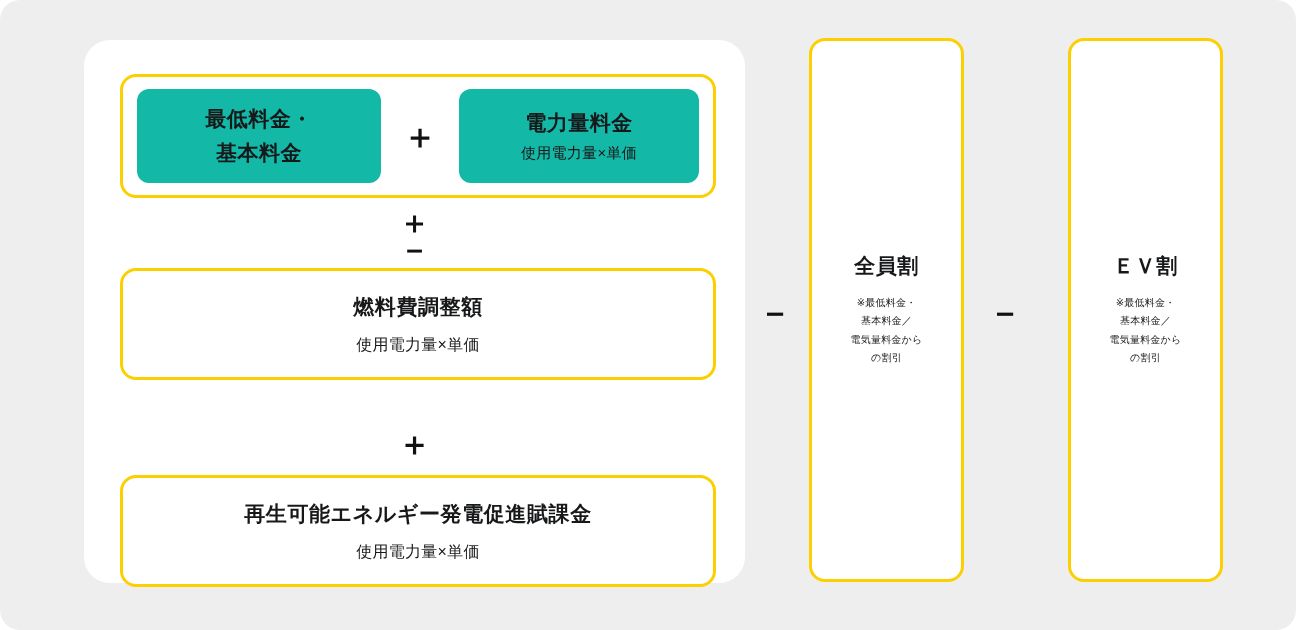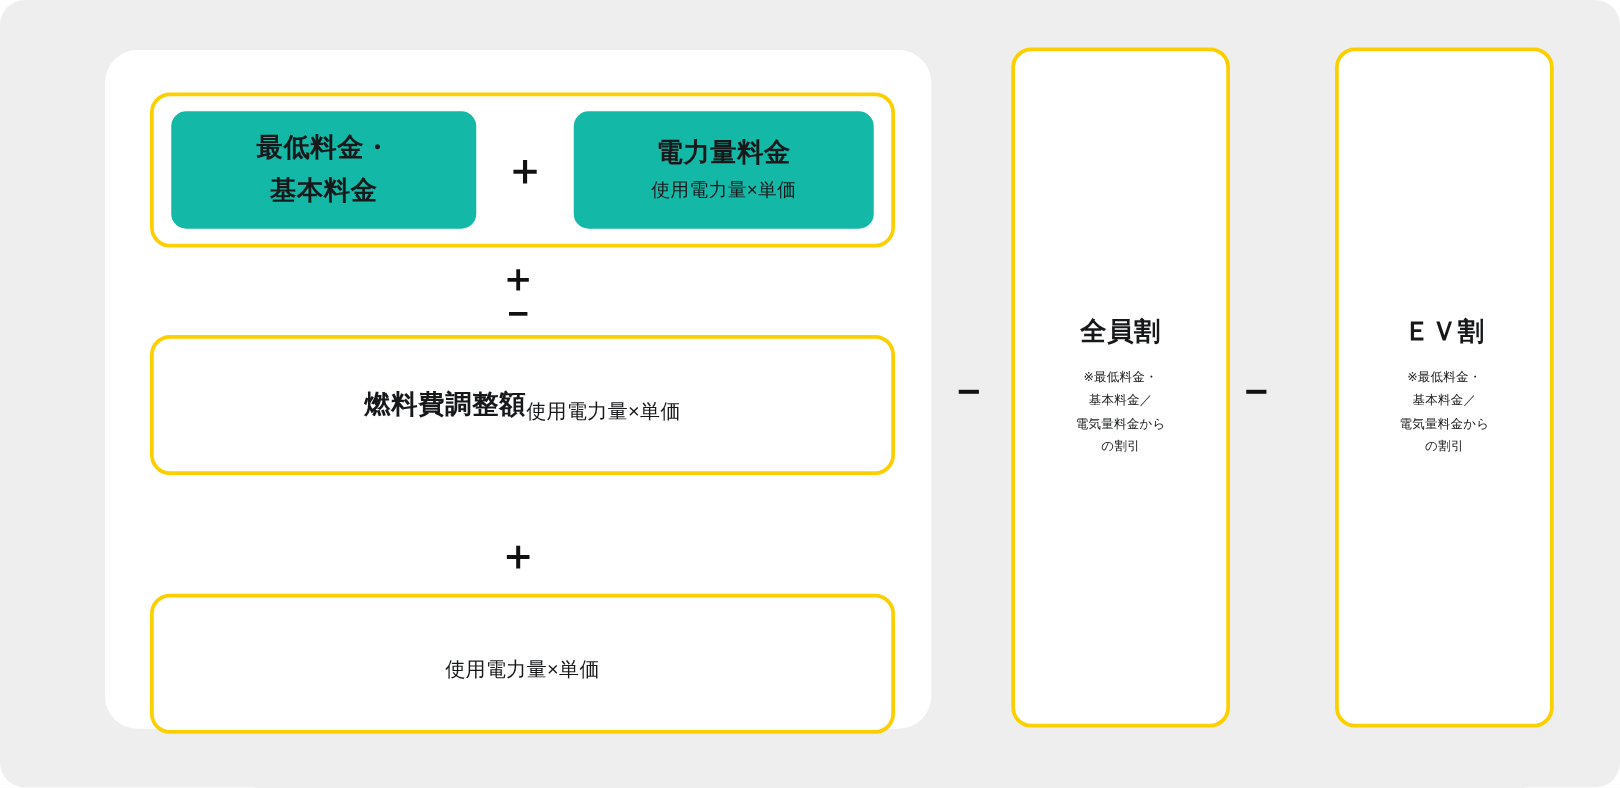--- a/index.html
+++ b/index.html
@@ -201,7 +201,7 @@
   .col {
     position: absolute;
     top: 38px;
-    width: 175px;
+    width: 155px;
     height: 544px;
     border: 3px solid #FCCF00;
     border-radius: 16px;

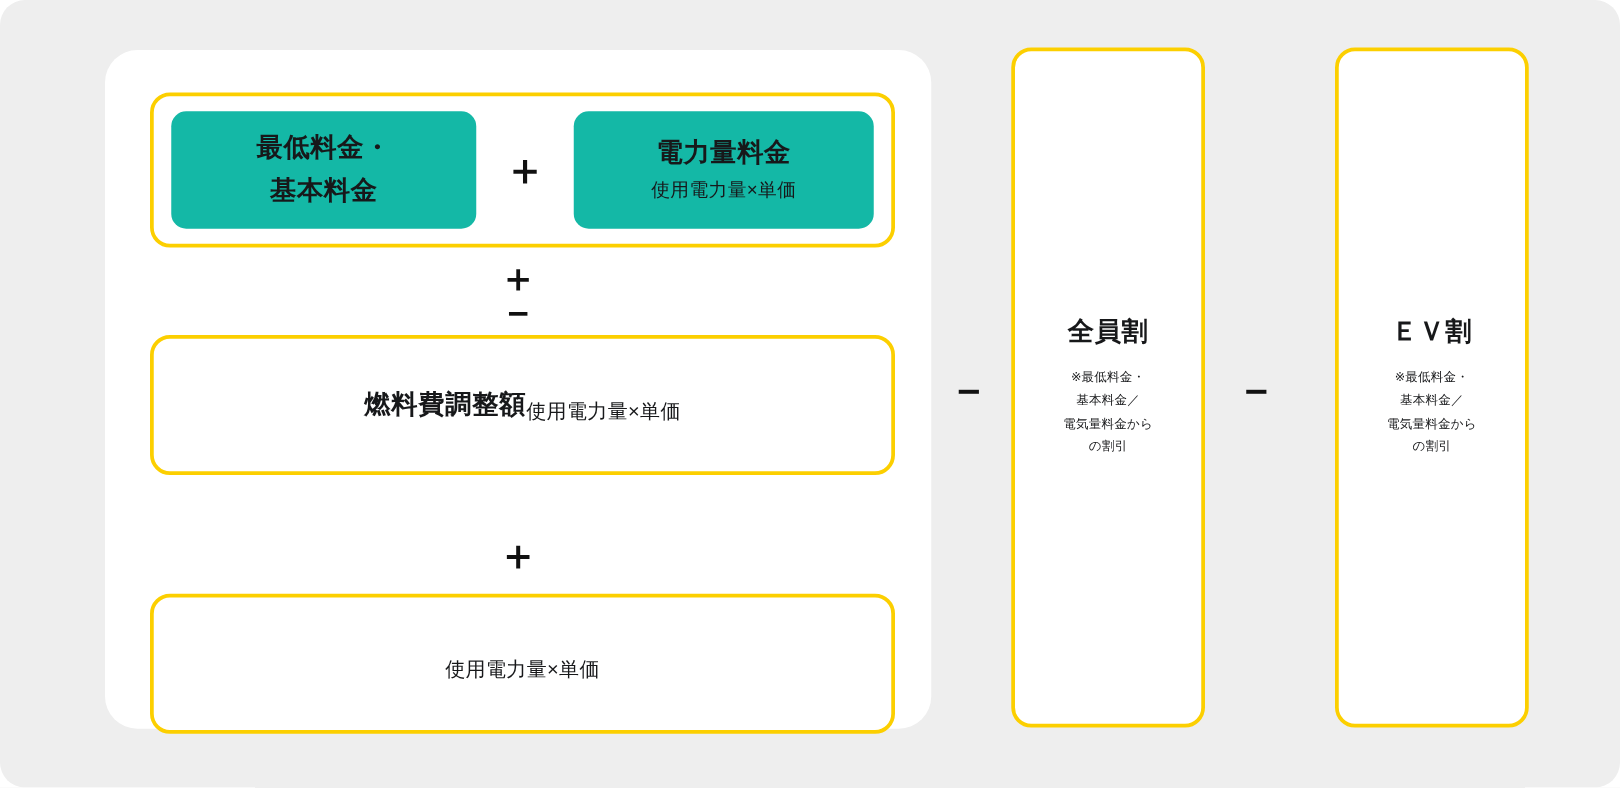--- a/index.html
+++ b/index.html
@@ -152,6 +152,7 @@
     width: 596px;
     height: 112px;
     display: flex;
+    flex-direction: column;
     align-items: center;
     justify-content: center;
   }

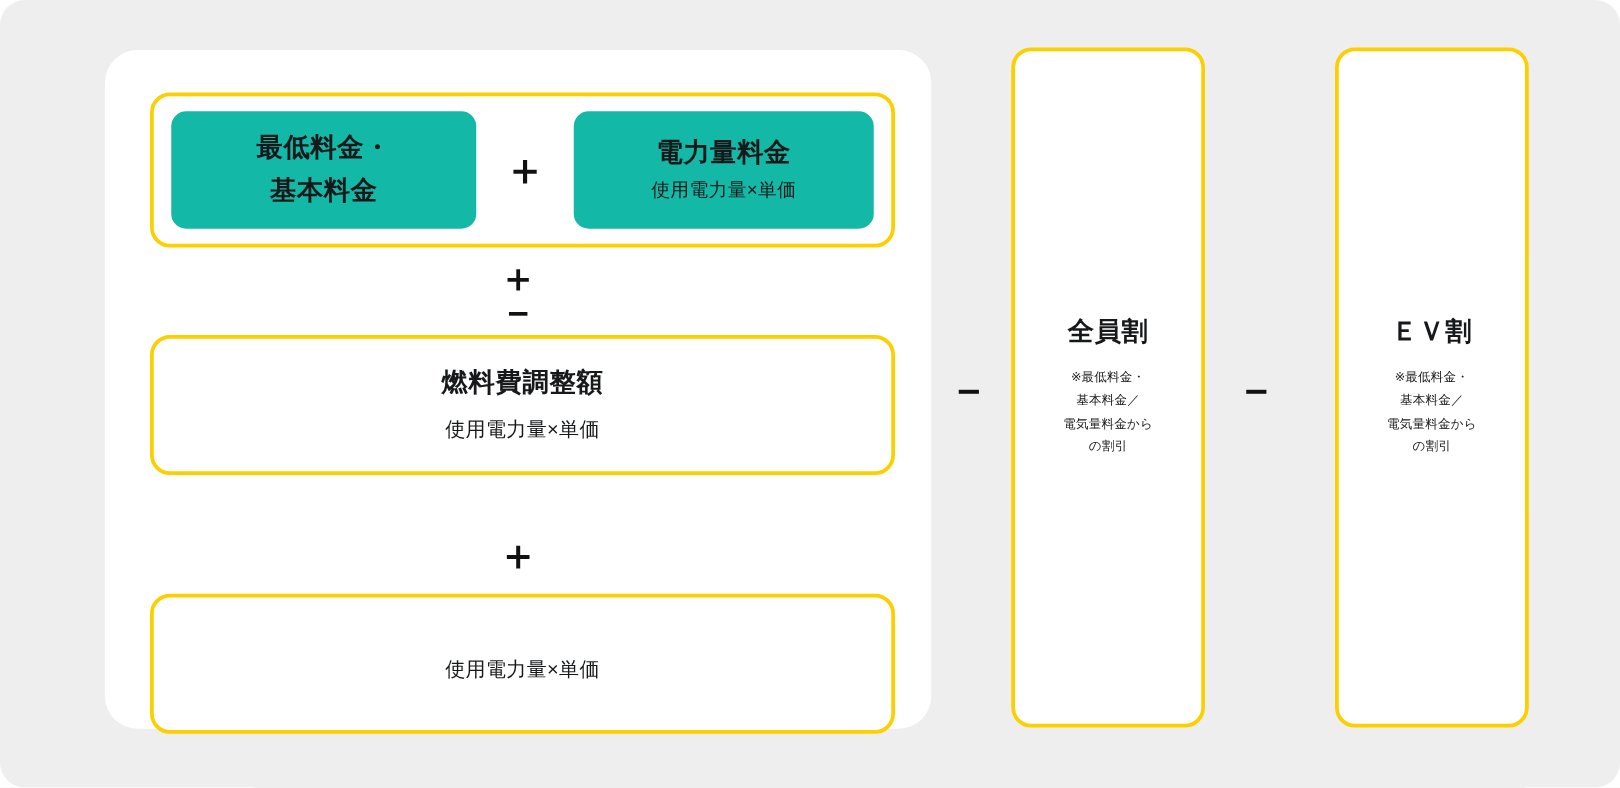--- a/index.html
+++ b/index.html
@@ -276,6 +276,7 @@
     </div>
 
     <div class="ybox row-levy">
+      <div class="box-title">再生可能エネルギー発電促進賦課金</div>
       <div class="box-sub">使用電力量×単価</div>
     </div>
 

